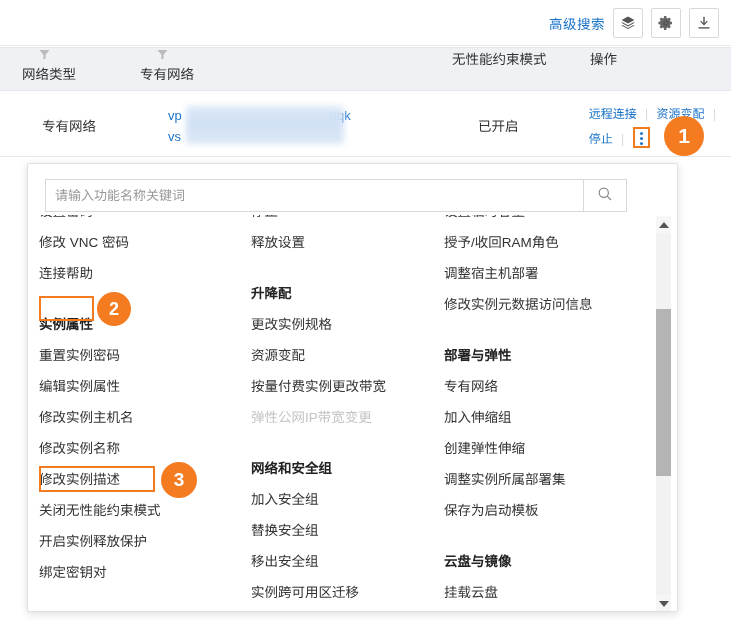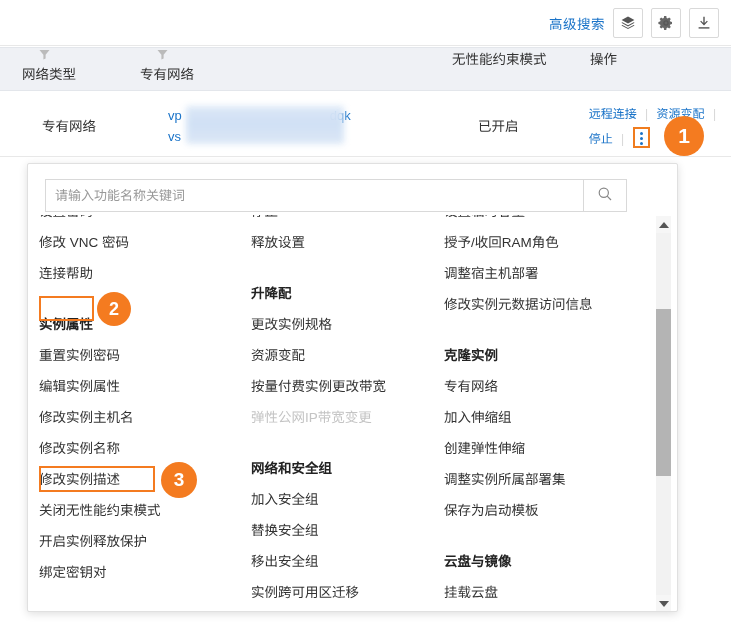--- a/index.html
+++ b/index.html
@@ -289,7 +289,7 @@
             <div class="mi">调整宿主机部署</div>
             <div class="mi">修改实例元数据访问信息</div>
             <div class="mi spacer"></div>
-            <div class="mi group">克隆实例</div>
+            <div class="mi group">部署与弹性</div>
             <div class="mi">专有网络</div>
             <div class="mi">加入伸缩组</div>
             <div class="mi">创建弹性伸缩</div>

